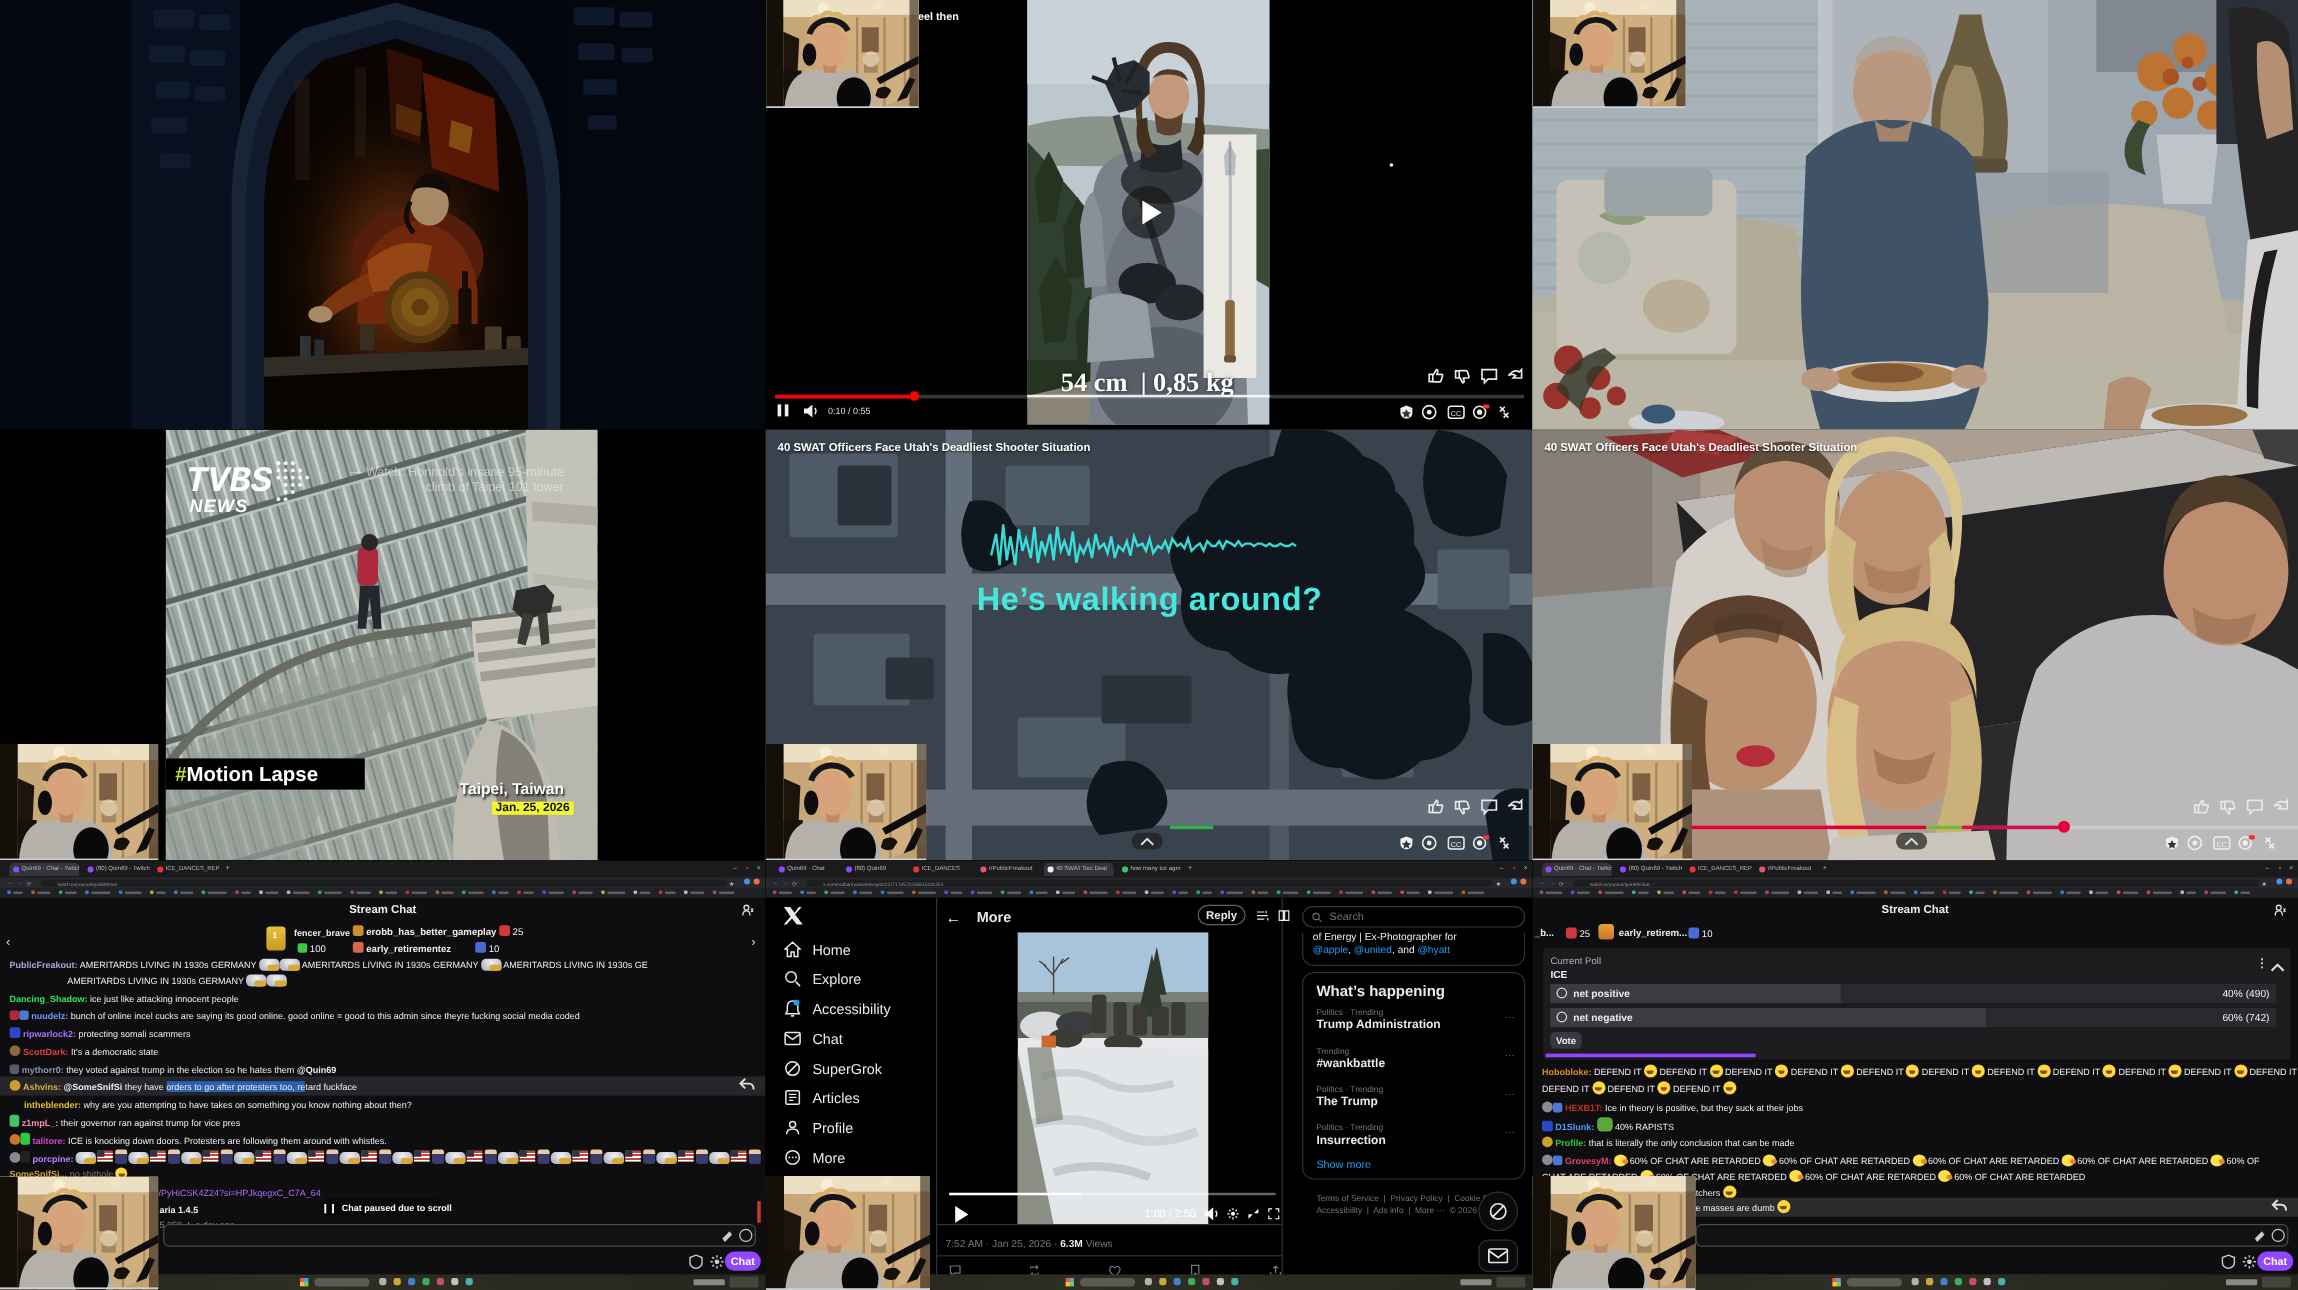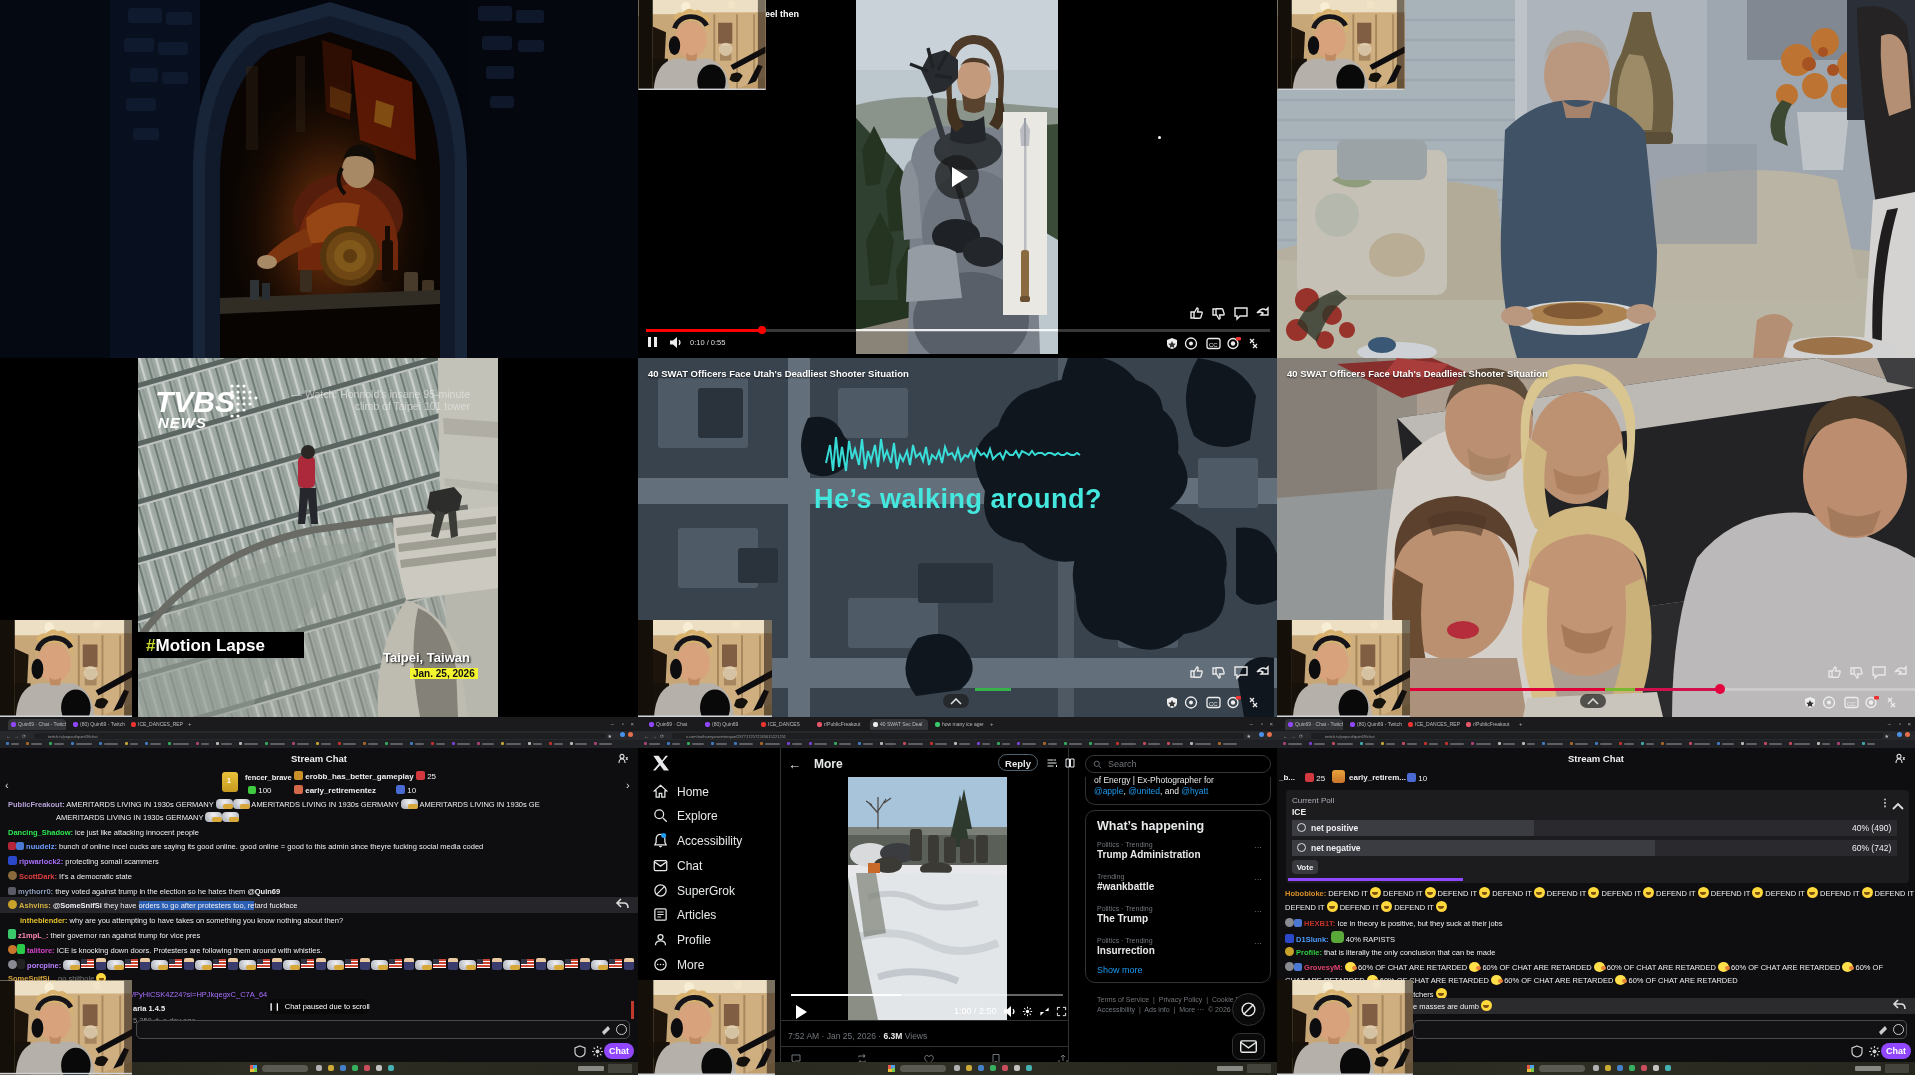--- a/index.html
+++ b/index.html
@@ -220,6 +220,7 @@
     <rect x="164" y="296" width="10" height="6" rx="2" fill="#6a5030"></rect>
   </svg>
 
+  <div class="ab" style="left:246px;top:306px;width:380px;color:#fff;font-size:22px;font-family:'Liberation Serif',serif;font-weight:bold;text-shadow:0 0 3px rgba(0,0,0,.5)">54 cm&nbsp;&nbsp;|&nbsp;0,85 kg</div>
   <div class="ab" style="left:218px;top:329px;width:202px;height:2px;background:rgba(255,255,255,.85)"></div>
 
   <div class="ab" style="left:297px;top:155px;width:44px;height:44px;border-radius:50%;background:rgba(20,20,20,.65)"></div>

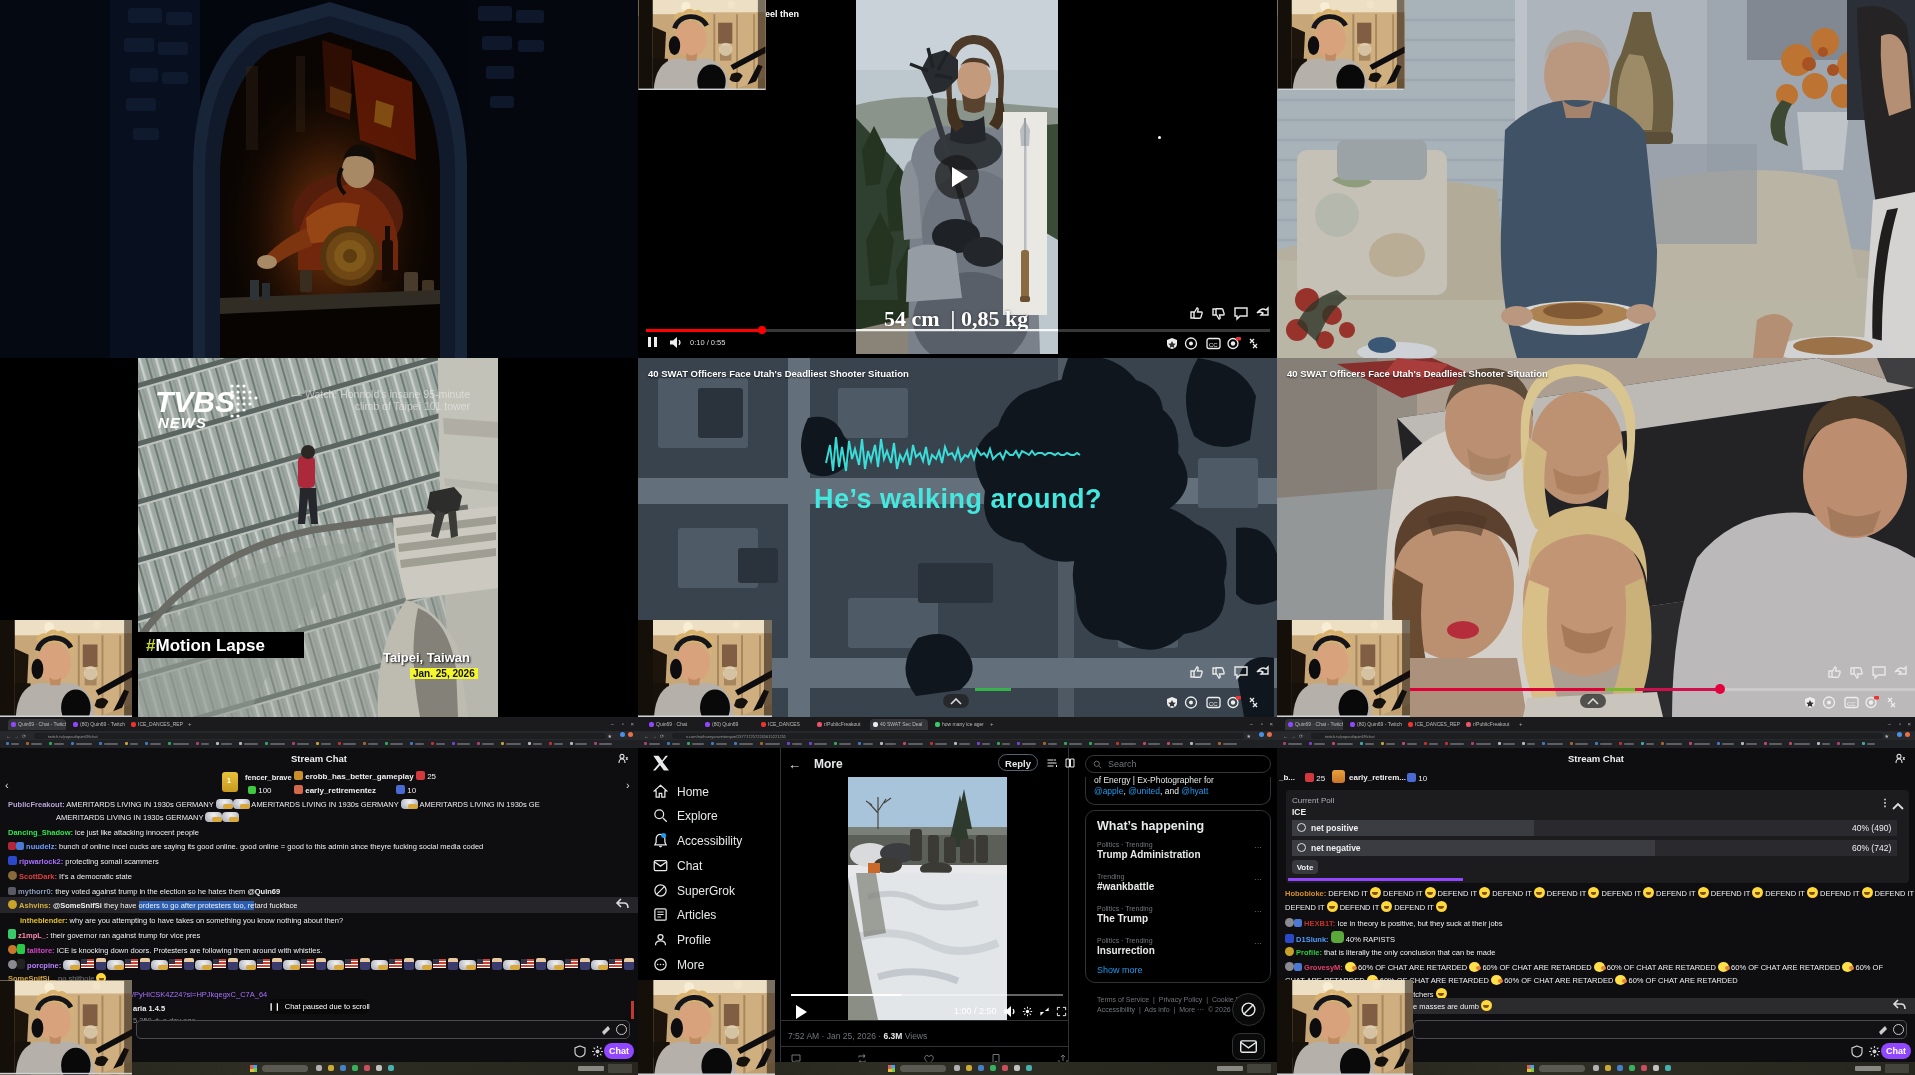--- a/index.html
+++ b/index.html
@@ -374,7 +374,7 @@
   <rect width="360" height="359" fill="#44504a" opacity=".08"></rect>
   </svg>
 
-  <div class="ab" style="left:155px;top:27px;color:#fff;font-size:30px;font-weight:bold;font-style:italic;font-family:Liberation Sans, sans-serif">TVBS</div>
+  <div class="ab" style="left:155px;top:27px;color:#fff;font-size:30px;font-weight:bold;font-style:italic;font-family:Liberation Mono, monospace">TVBS</div>
   <svg class="ab" style="left:228px;top:24px" width="40" height="40" viewBox="0 0 40 40">
     <g fill="#fff">
         <circle cx="4" cy="4" r="1.6"></circle>

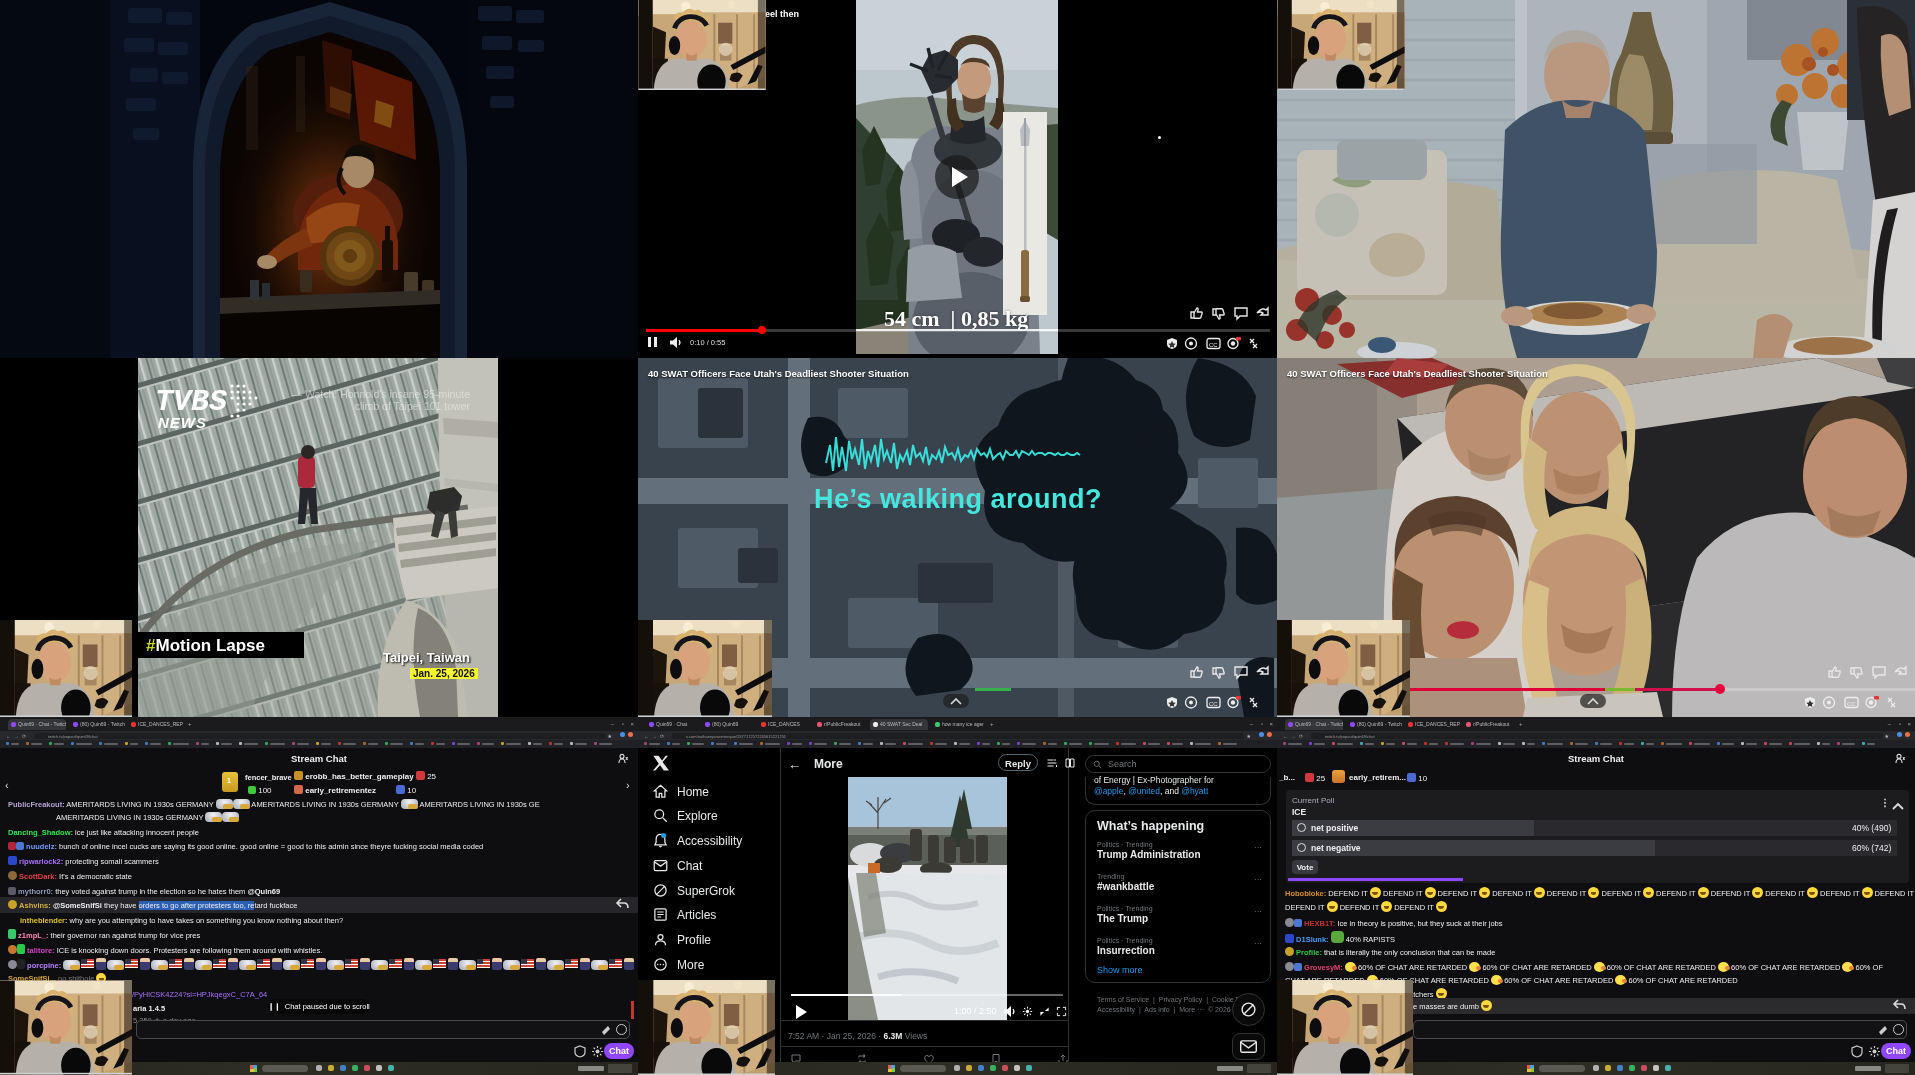--- a/index.html
+++ b/index.html
@@ -651,7 +651,7 @@
   <div class="msg" style="left:133px;top:285px;color:#efeff1;font-weight:bold">aria 1.4.5</div>
   <div class="msg" style="left:133px;top:297px;color:#888">5,259 ★ a day ago</div>
 
-  <div class="ab" style="left:268px;top:282px;width:102px;height:15px;border-radius:8px;background:rgba(8,8,8,.92);color:#fff;font-size:7.5px;font-weight:normal;text-align:left;line-height:15px;white-space:nowrap">❙❙&nbsp; Chat paused due to scroll</div>
+  <div class="ab" style="left:268px;top:282px;width:102px;height:15px;border-radius:8px;background:rgba(8,8,8,.92);color:#fff;font-size:7.5px;font-weight:bold;text-align:left;line-height:15px;white-space:nowrap">❙❙&nbsp; Chat paused due to scroll</div>
   <div class="ab" style="left:631px;top:284px;width:3px;height:18px;background:#c0392b"></div>
 
   <div class="ab" style="left:136px;top:303px;width:494px;height:19px;border:1px solid #4a4a50;border-radius:5px;background:#121214"></div>

